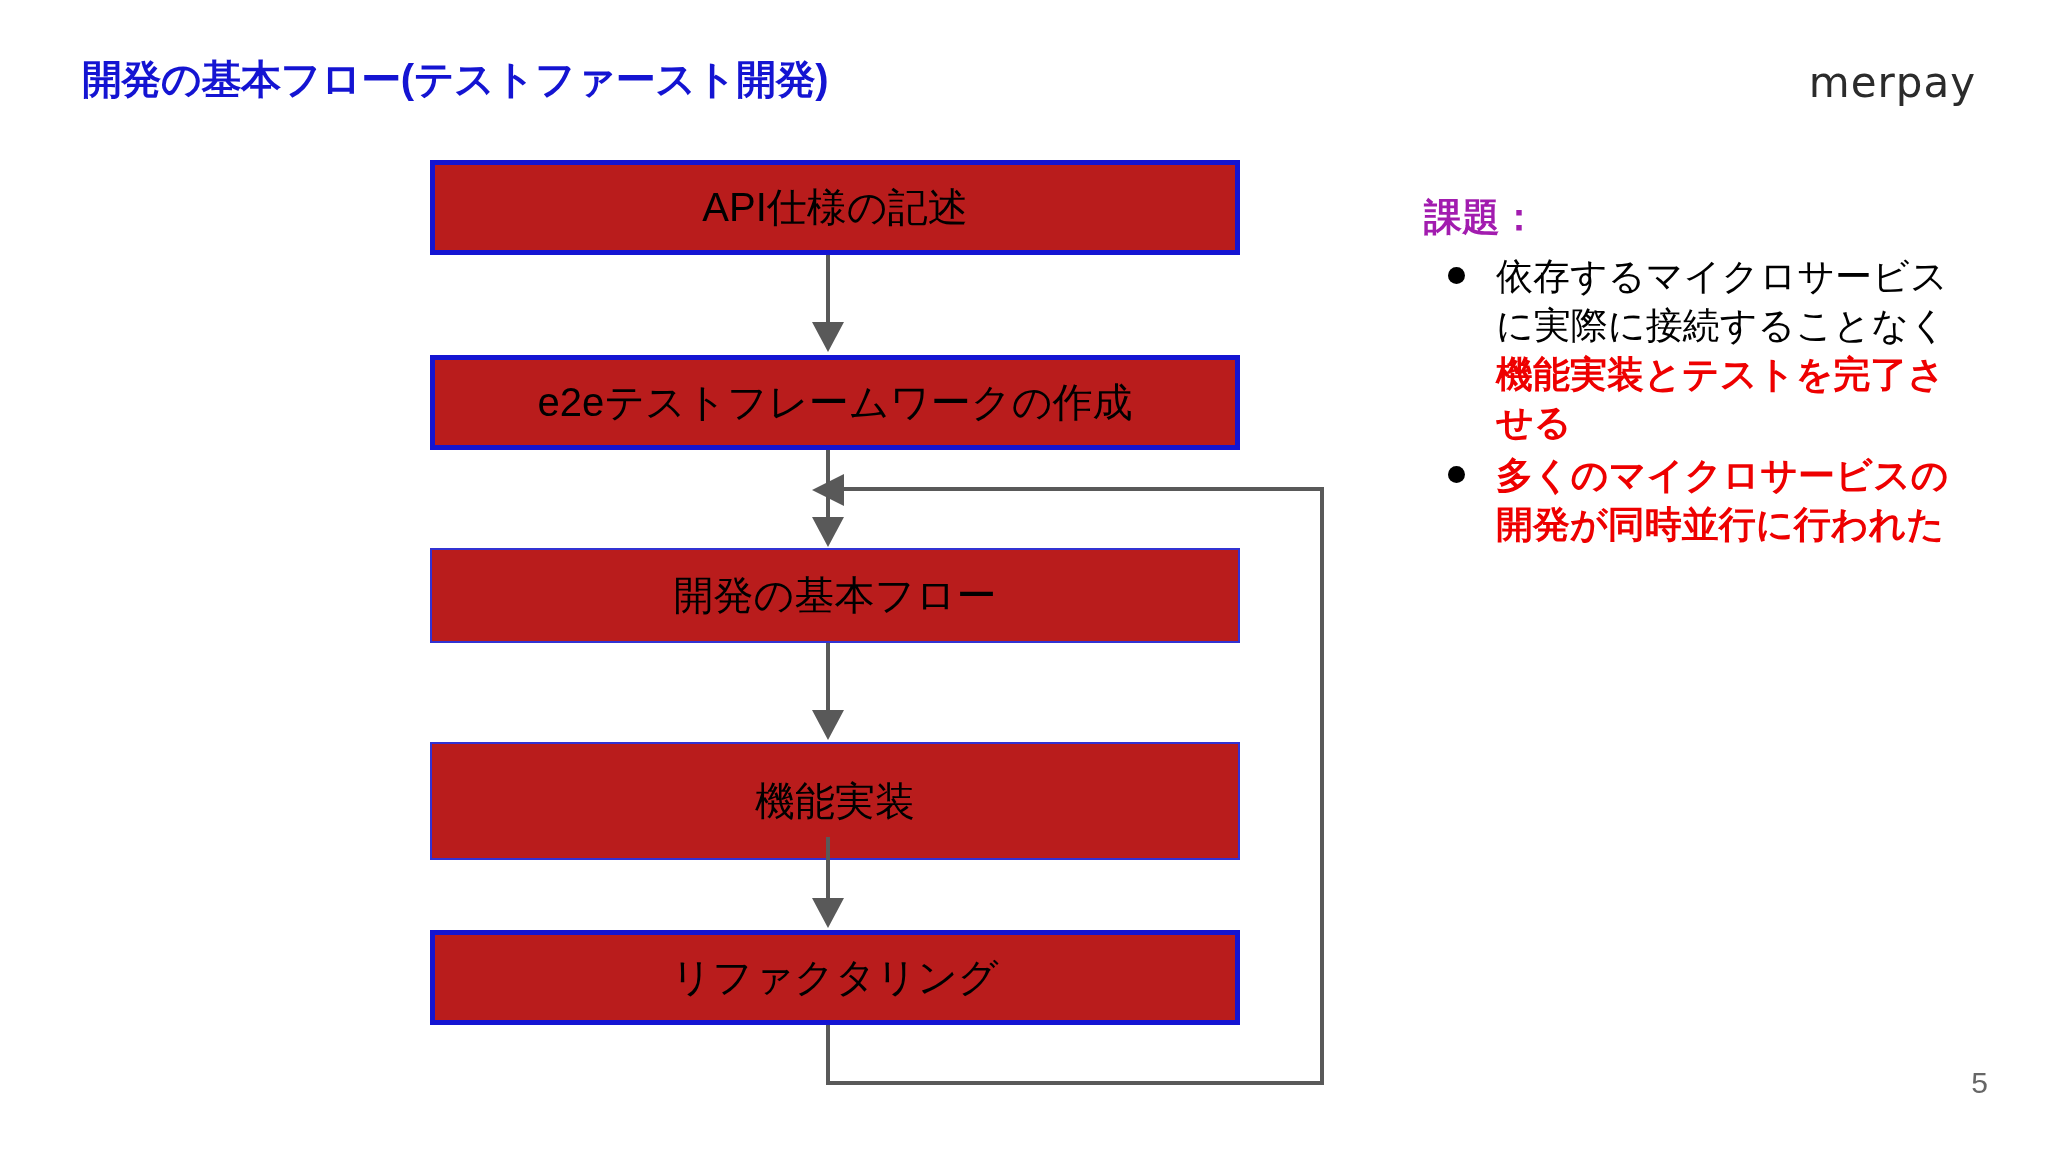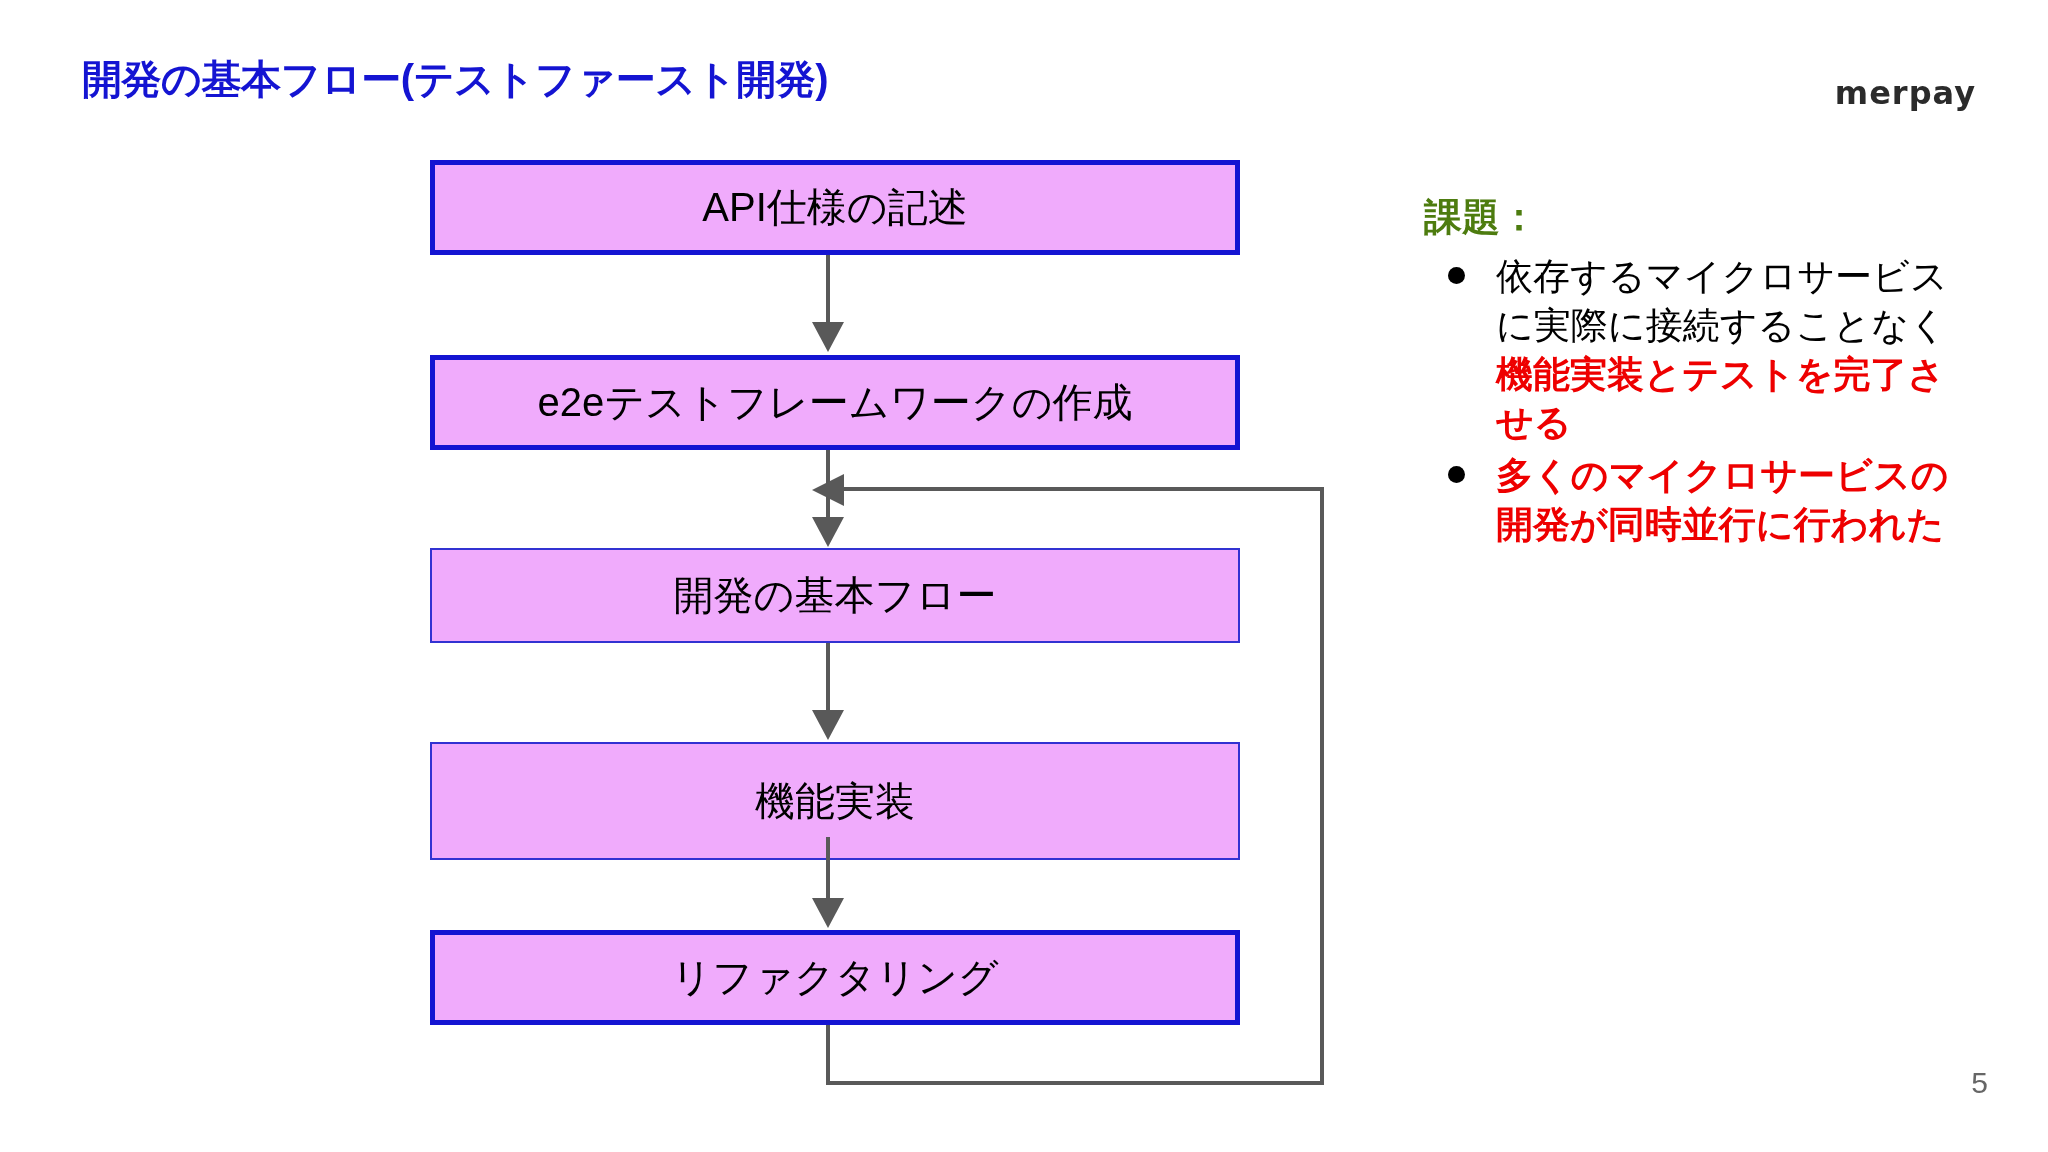--- a/index.html
+++ b/index.html
@@ -33,12 +33,11 @@
     position: absolute;
     right: 72px;
     top: 58px;
-    font-size: 32px;
-    font-weight: 700;
+    font-size: 42px;
+    font-weight: 400;
     letter-spacing: 1px;
     color: #2b2b2b;
     font-family: "DejaVu Sans", sans-serif;
-    margin-top: 16px;
   }
 
   

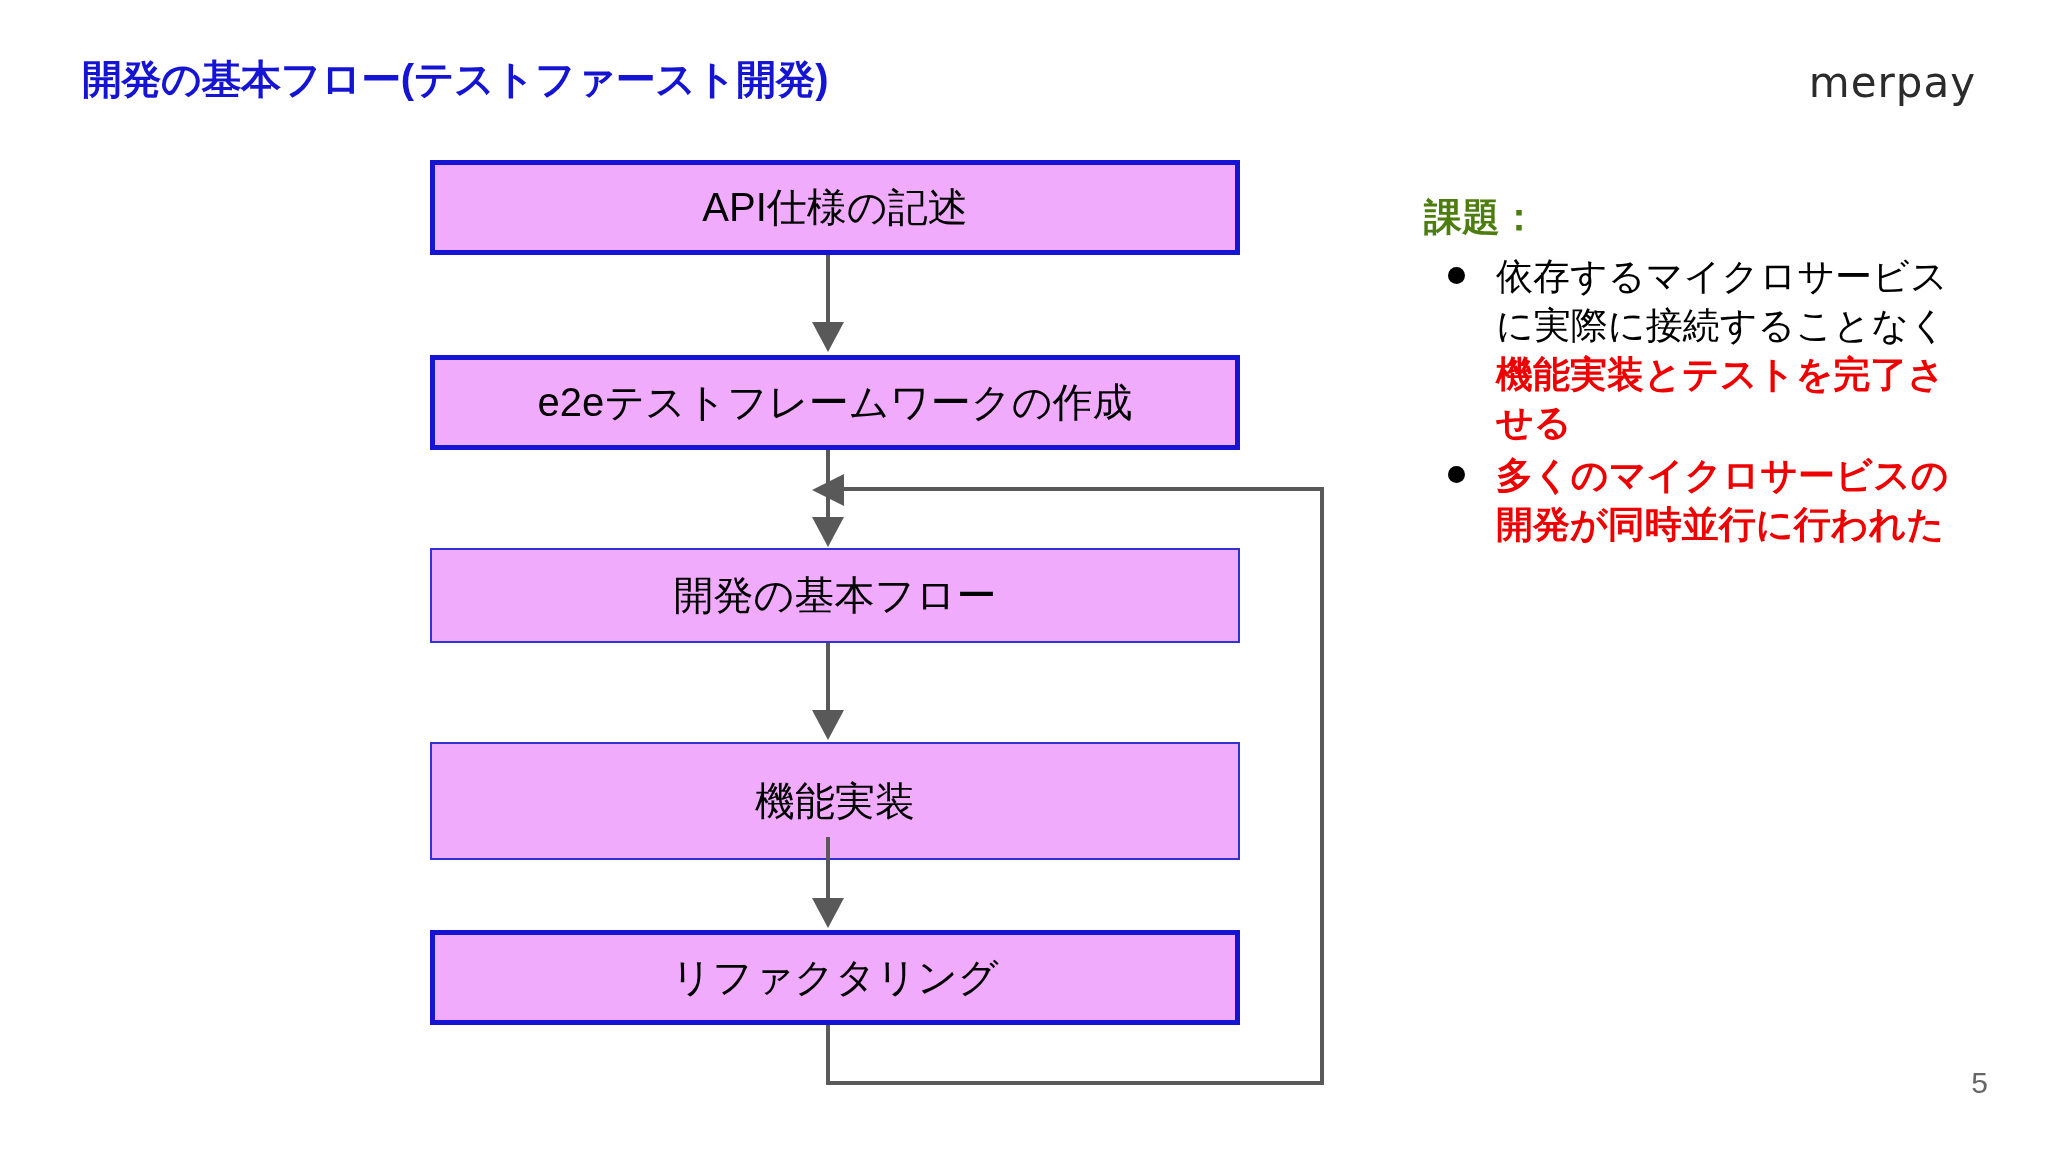--- a/index.html
+++ b/index.html
@@ -53,7 +53,7 @@
     left: 430px;
     width: 810px;
     box-sizing: border-box;
-    background: #f0abfc;
+    background: #b91c1c;
     display: flex;
     align-items: center;
     justify-content: center;

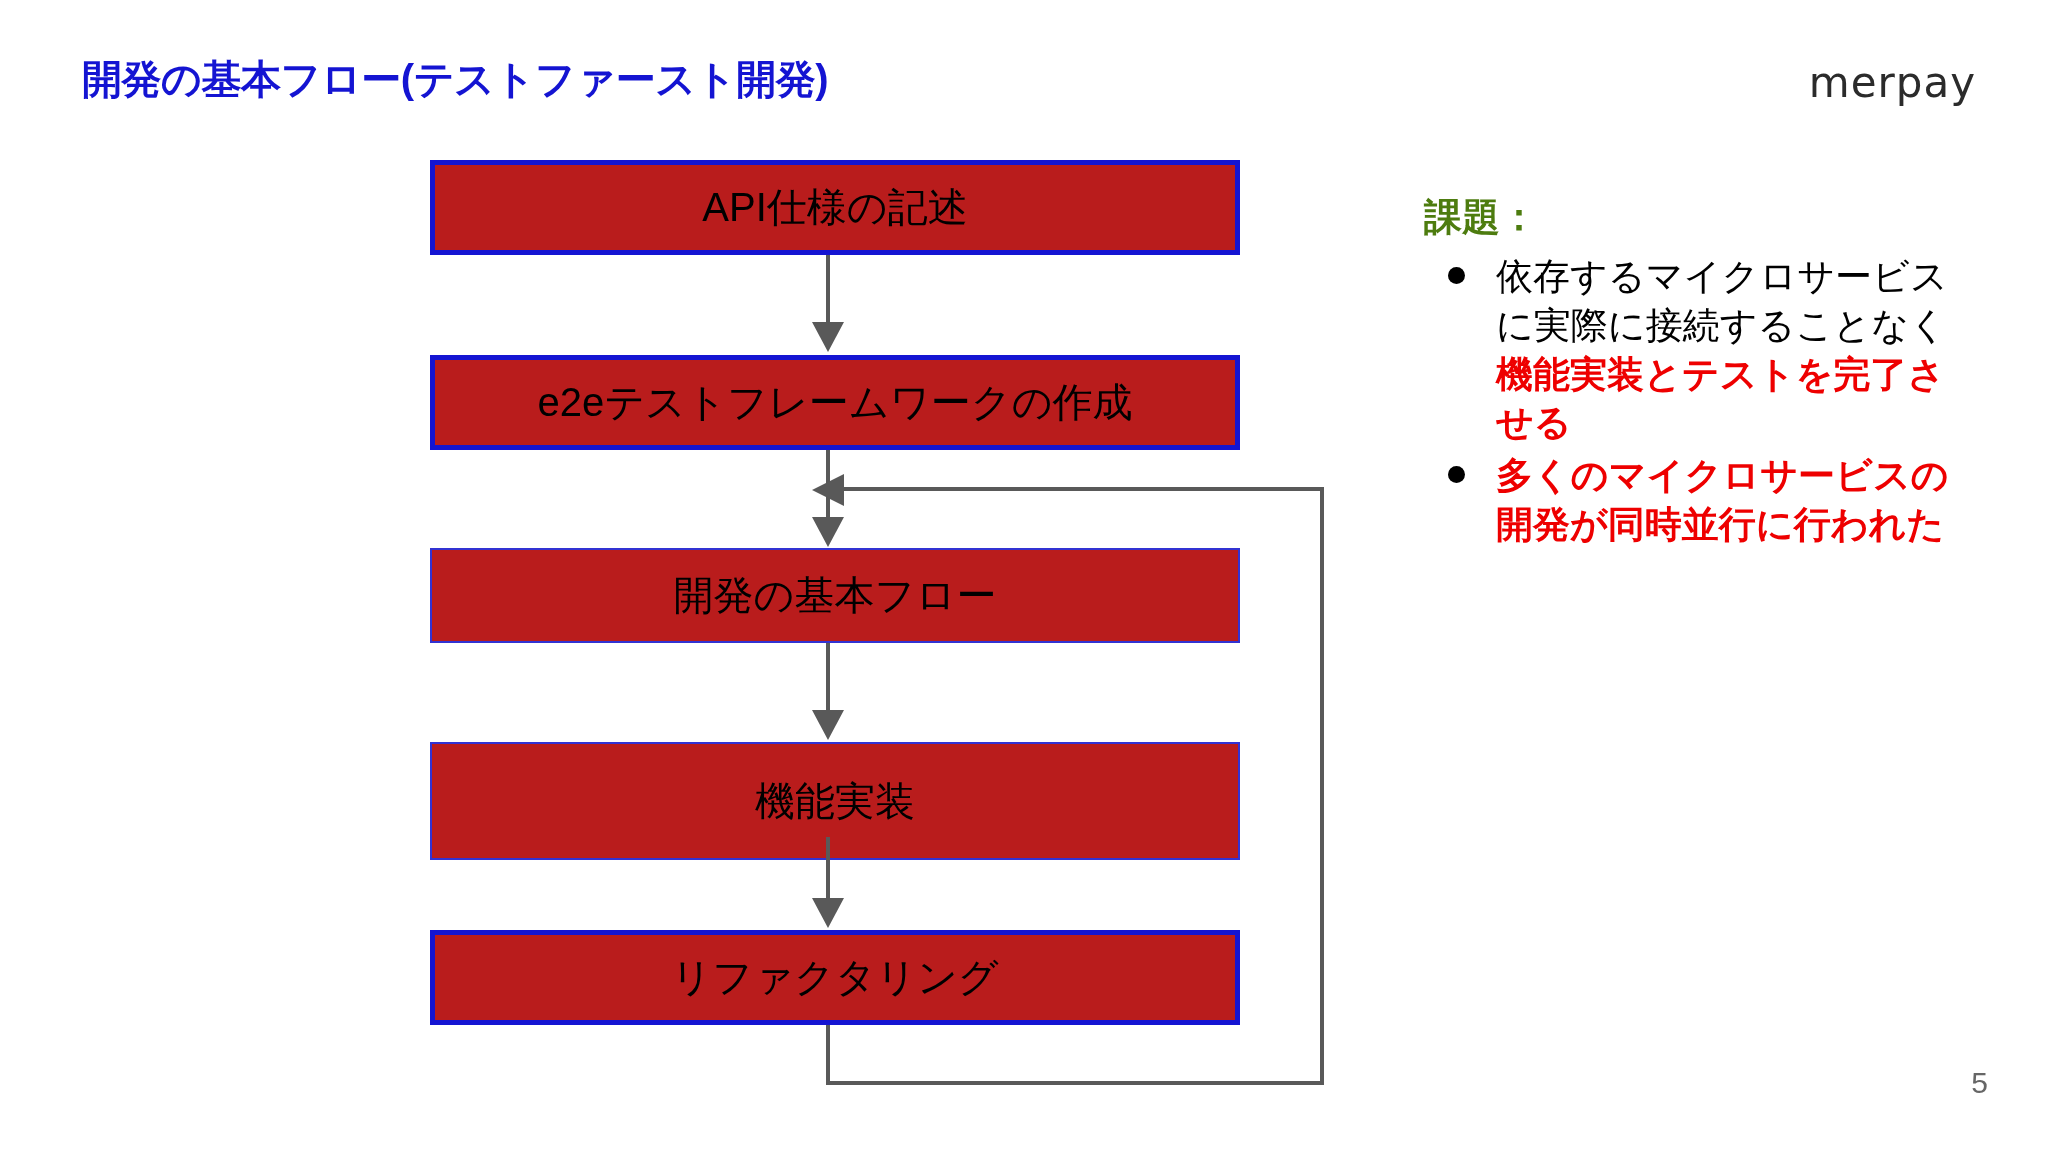--- a/index.html
+++ b/index.html
@@ -115,7 +115,7 @@
   #issues-heading {
     font-size: 38px;
     font-weight: bold;
-    color: #4d7c0f;
+    color: #a21caf;
     margin-bottom: 10px;
   }
   .issue-list {

